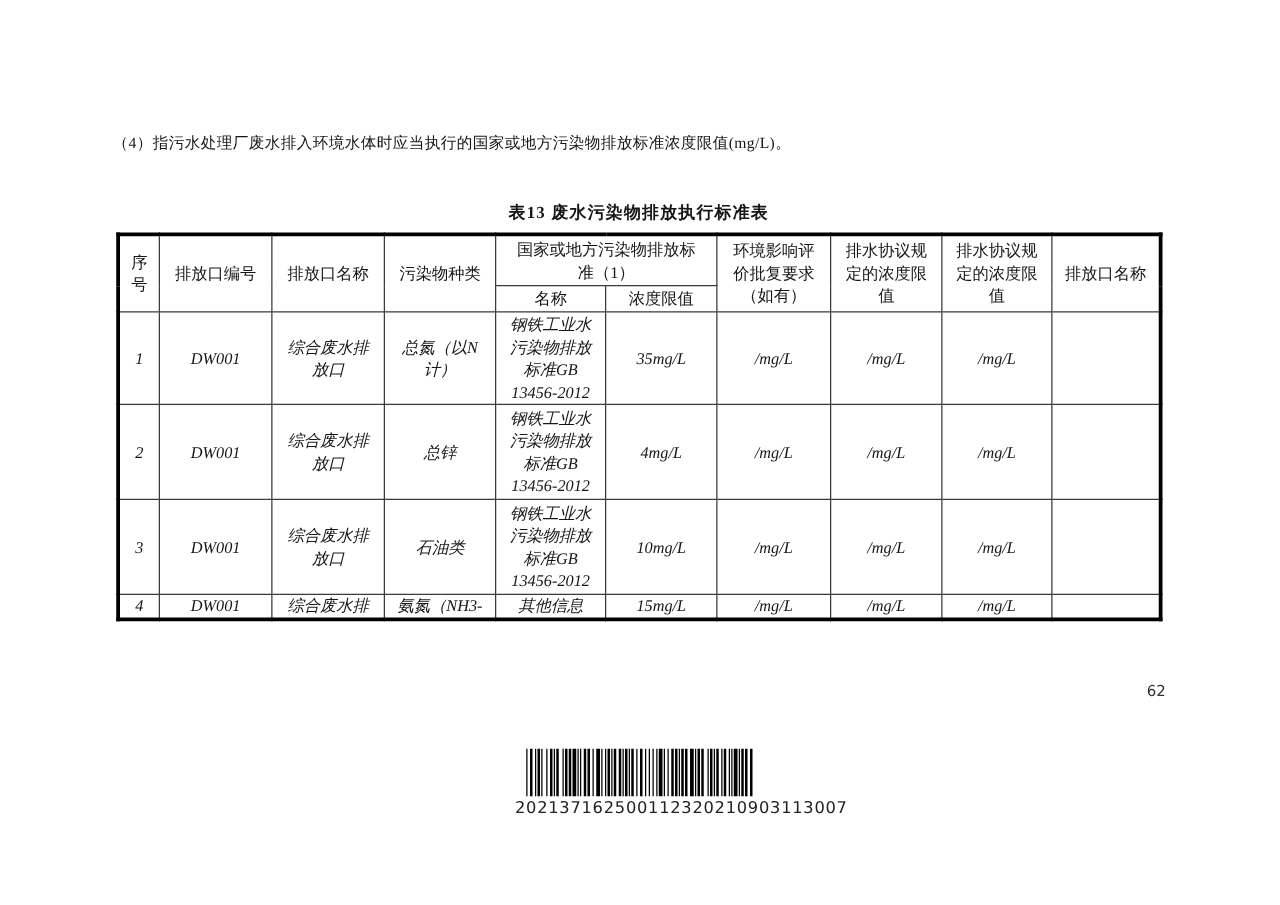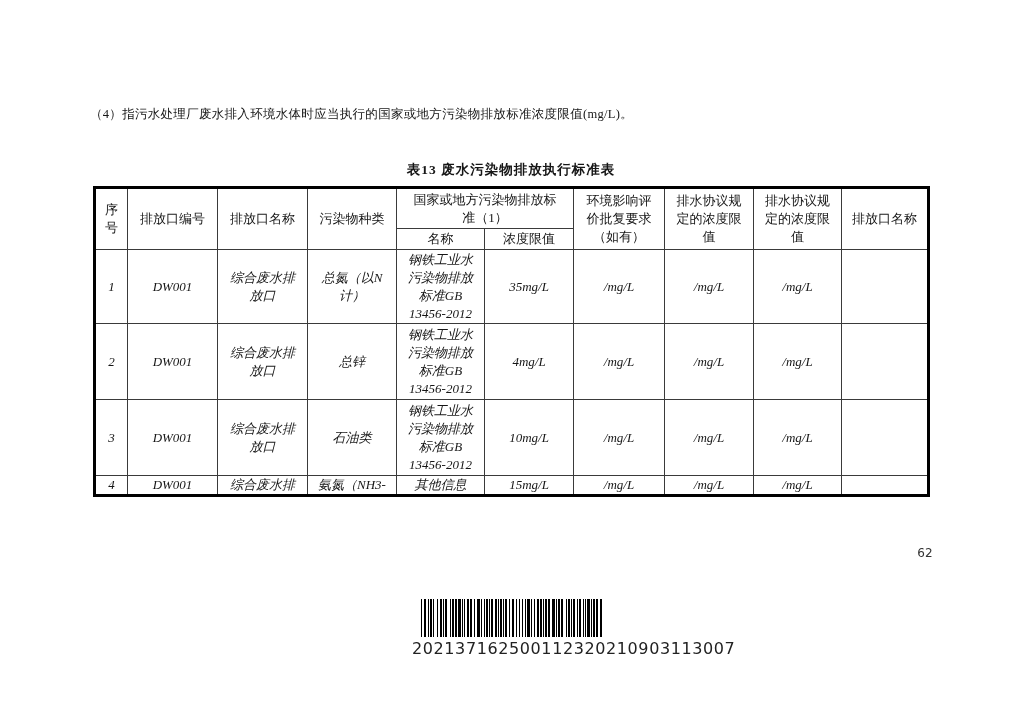--- a/index.html
+++ b/index.html
@@ -37,7 +37,7 @@
   .barcode-bars { display:flex; justify-content:center; align-items:stretch;
                   height:38px; }
   .barcode-bars span { display:inline-block; background:#000; height:100%; flex:none; }
-  .barcode-digits { margin-top:2px; font-size:16px; letter-spacing:.6px;
+  .barcode-digits { margin-top:2px; font-size:13px; letter-spacing:.6px;
                     font-family:"DejaVu Sans","Liberation Sans",sans-serif; color:#222;
                     white-space:nowrap; }
 </style>

